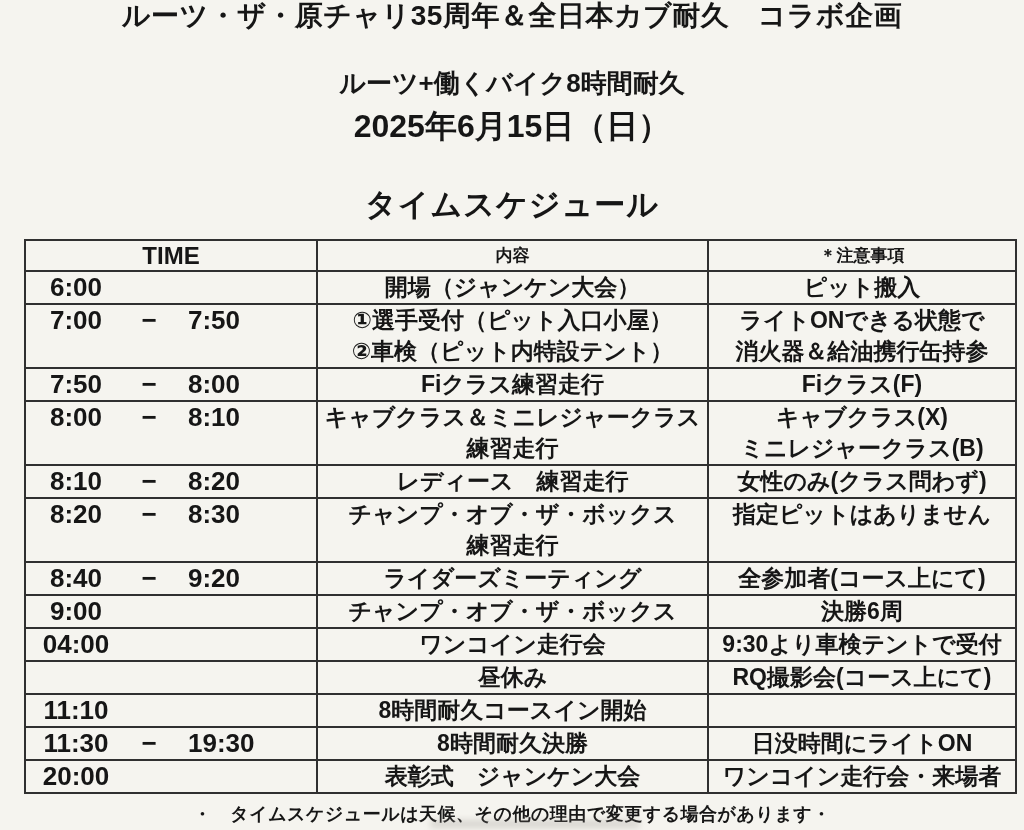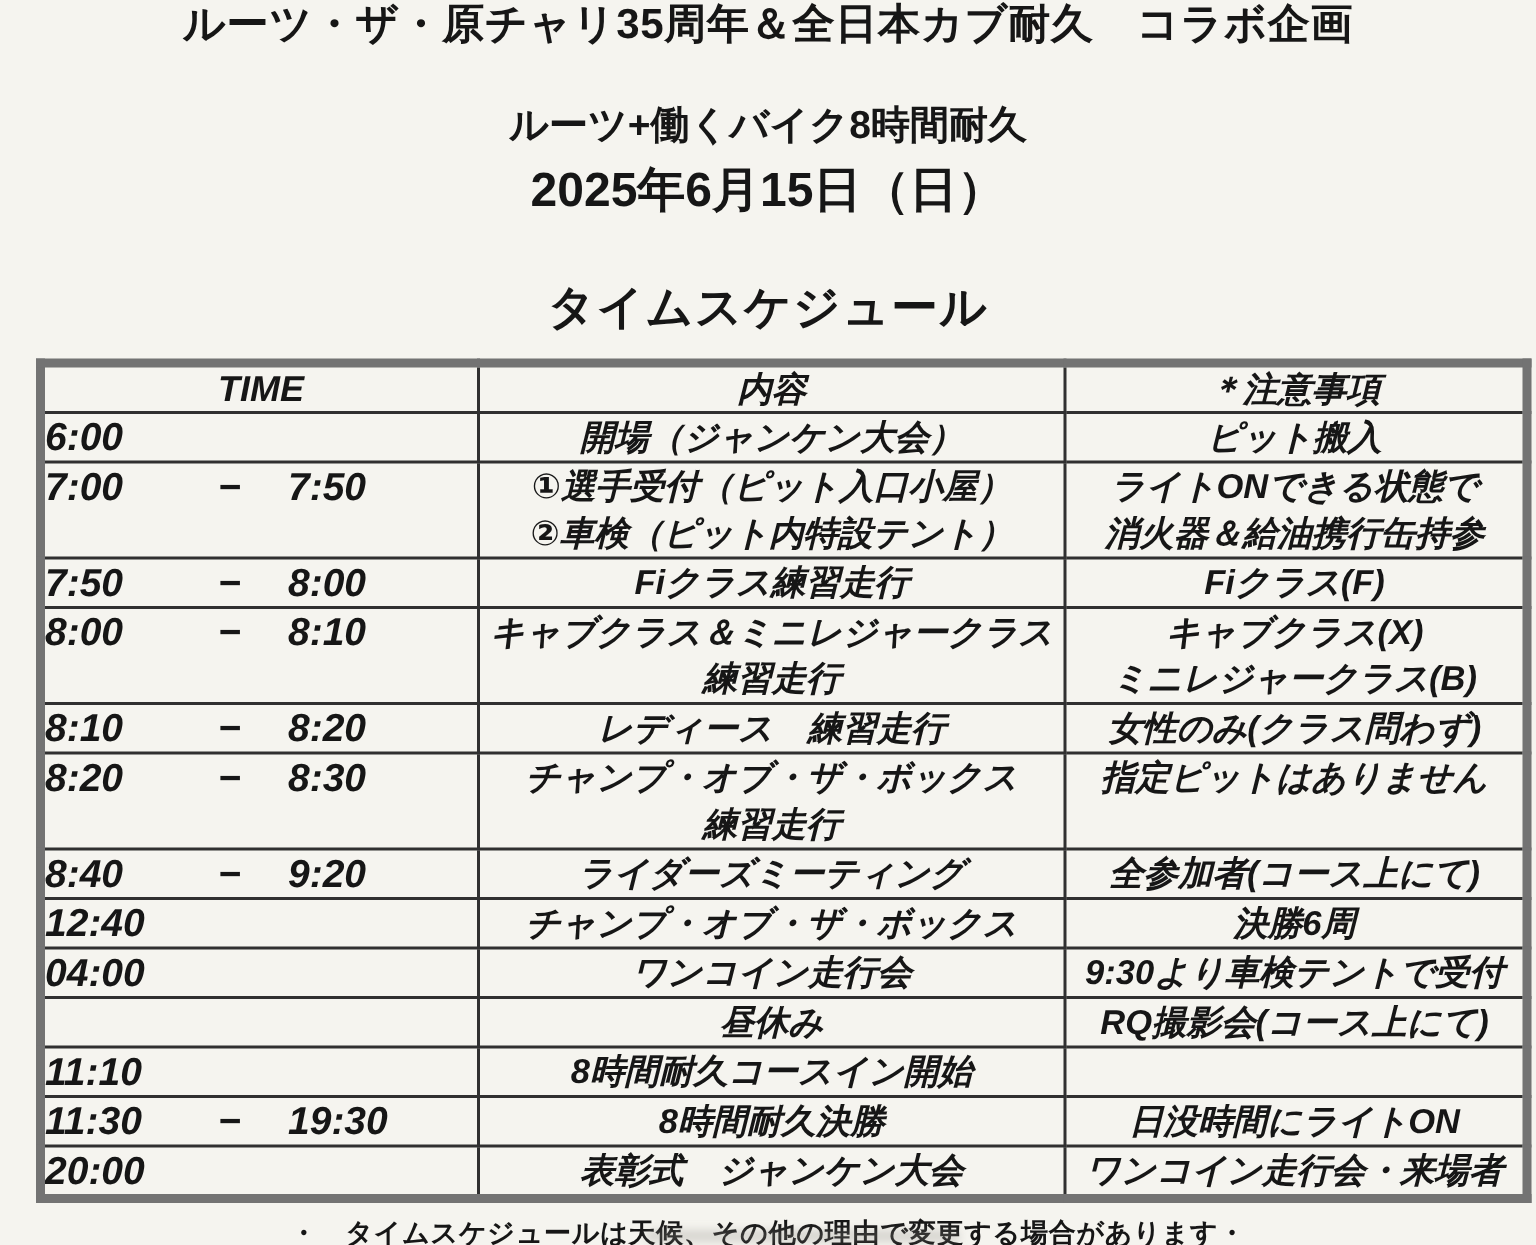--- a/index.html
+++ b/index.html
@@ -24,8 +24,7 @@
     width: 991px;
     border-collapse: collapse;
     table-layout: fixed;
-    border: 6px solid #737373;
-    font-style: italic;
+    border: 2px solid #737373;
   }
   table.schedule th, table.schedule td {
     border: 2px solid #303030;

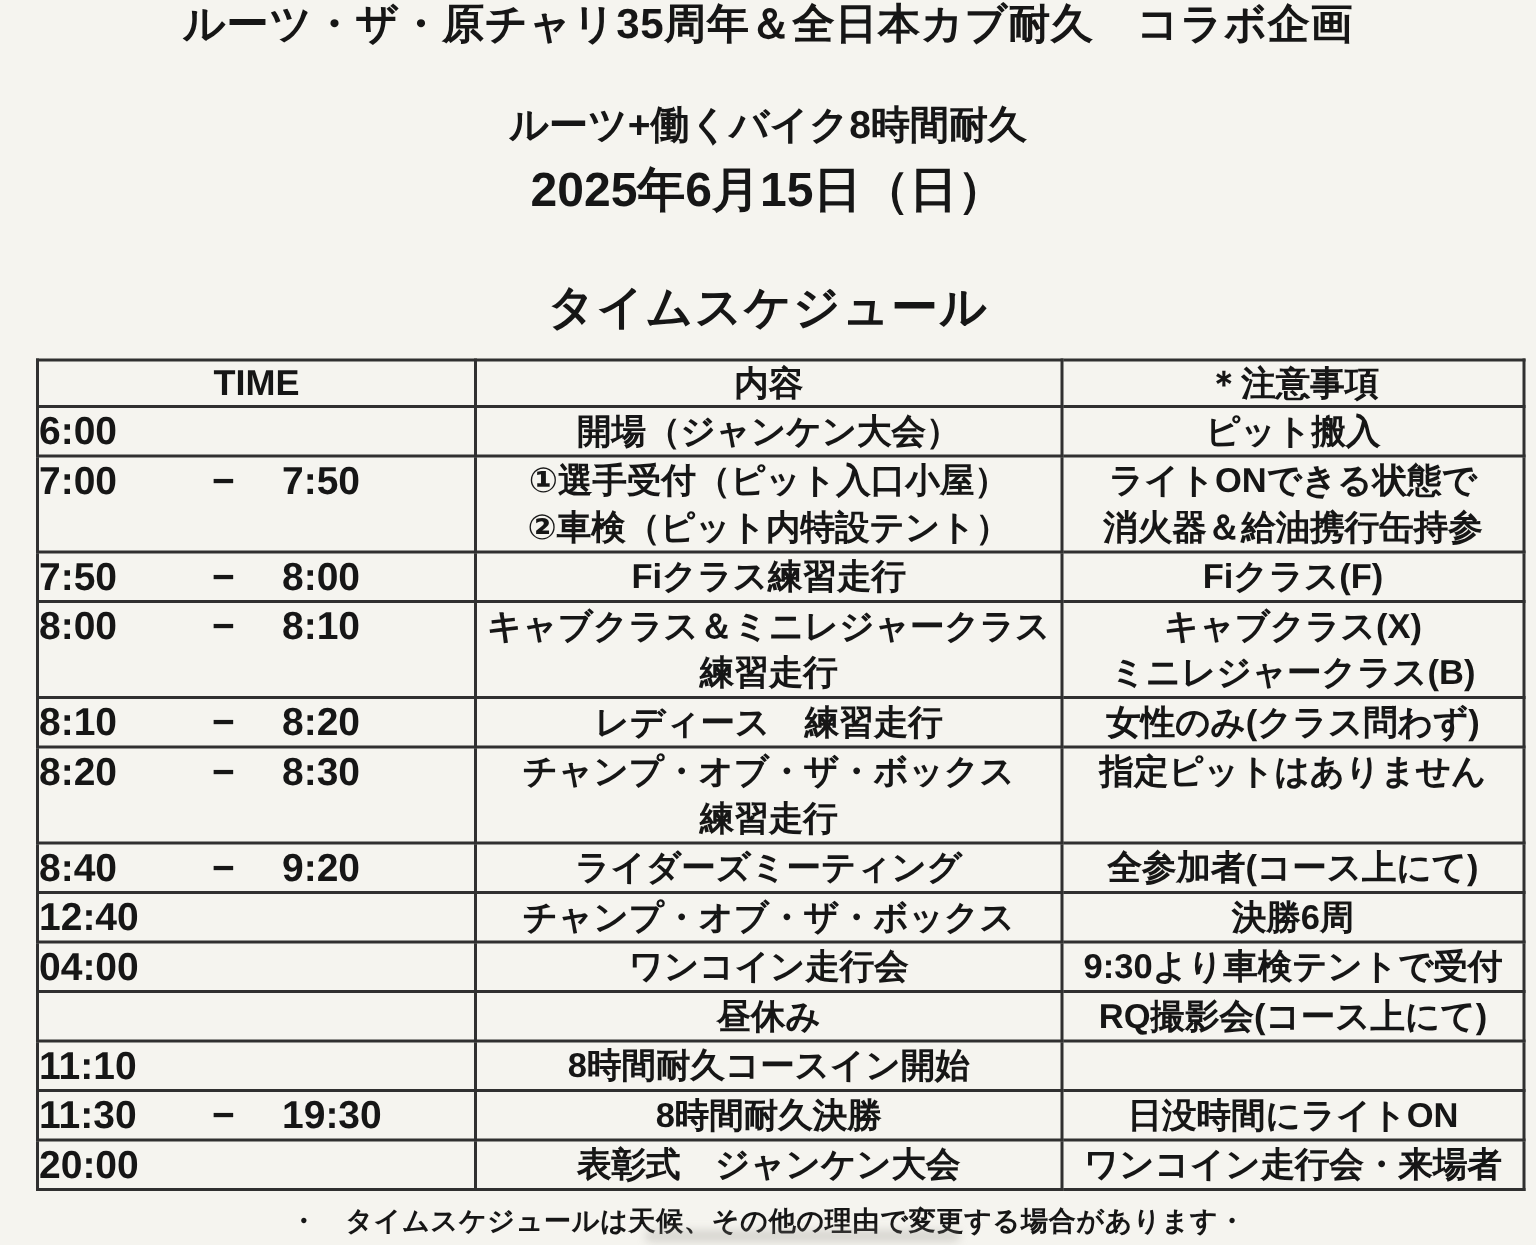--- a/index.html
+++ b/index.html
@@ -36,7 +36,7 @@
   col.c-content { width: 391px; }
   col.c-notes   { width: 308px; }
 
-  th { font-size: 23px; line-height: 29px; text-align: center; white-space: pre; }
+  th { font-size: 17px; line-height: 29px; text-align: center; white-space: pre; }
   th.col-time { font-size: 24px; }
 
   td .line { line-height: 31px; white-space: pre; }

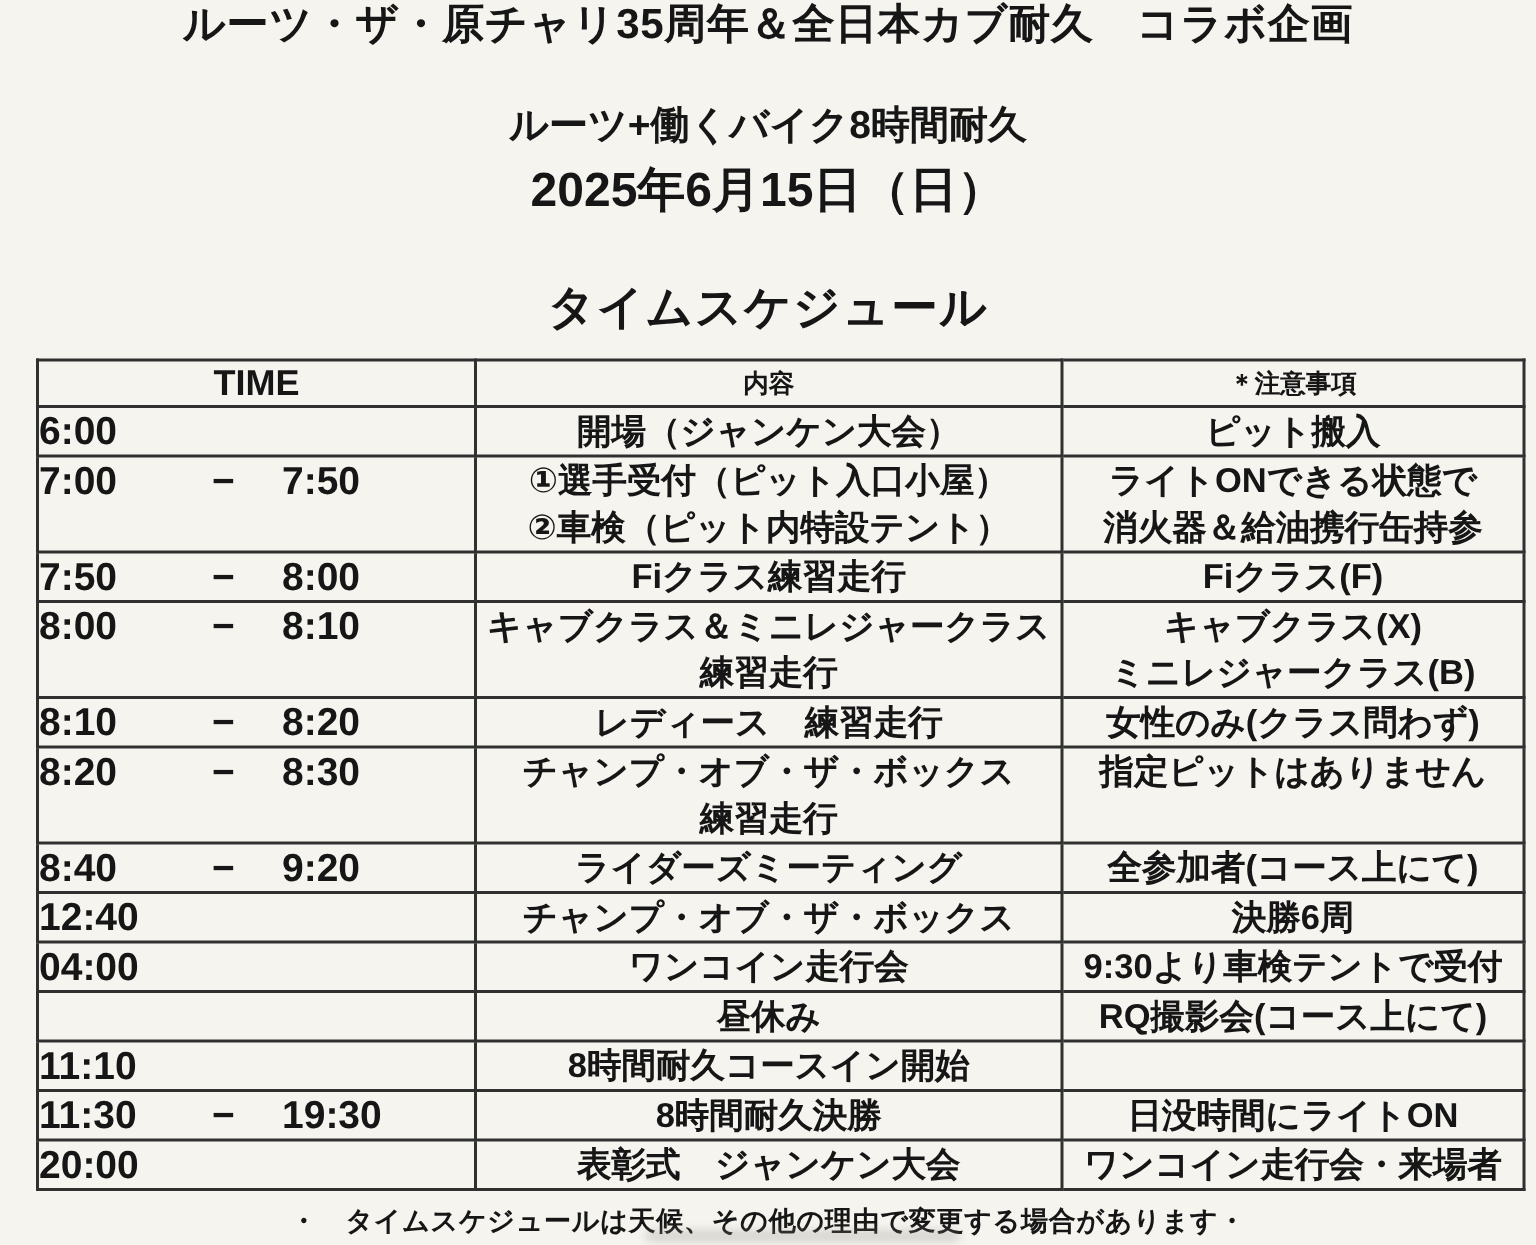--- a/index.html
+++ b/index.html
@@ -44,7 +44,7 @@
   td.col-time .line { line-height: 30px; }
   td.col-content, td.col-notes { font-size: 23px; text-align: center; }
 
-  .t-start { display: inline-block; width: 100px; text-align: left; }
+  .t-start { display: inline-block; width: 100px; text-align: center; }
   .t-dash  { display: inline-block; width: 46px; text-align: center; }
   .t-end   { display: inline-block; padding-left: 16px; }
 

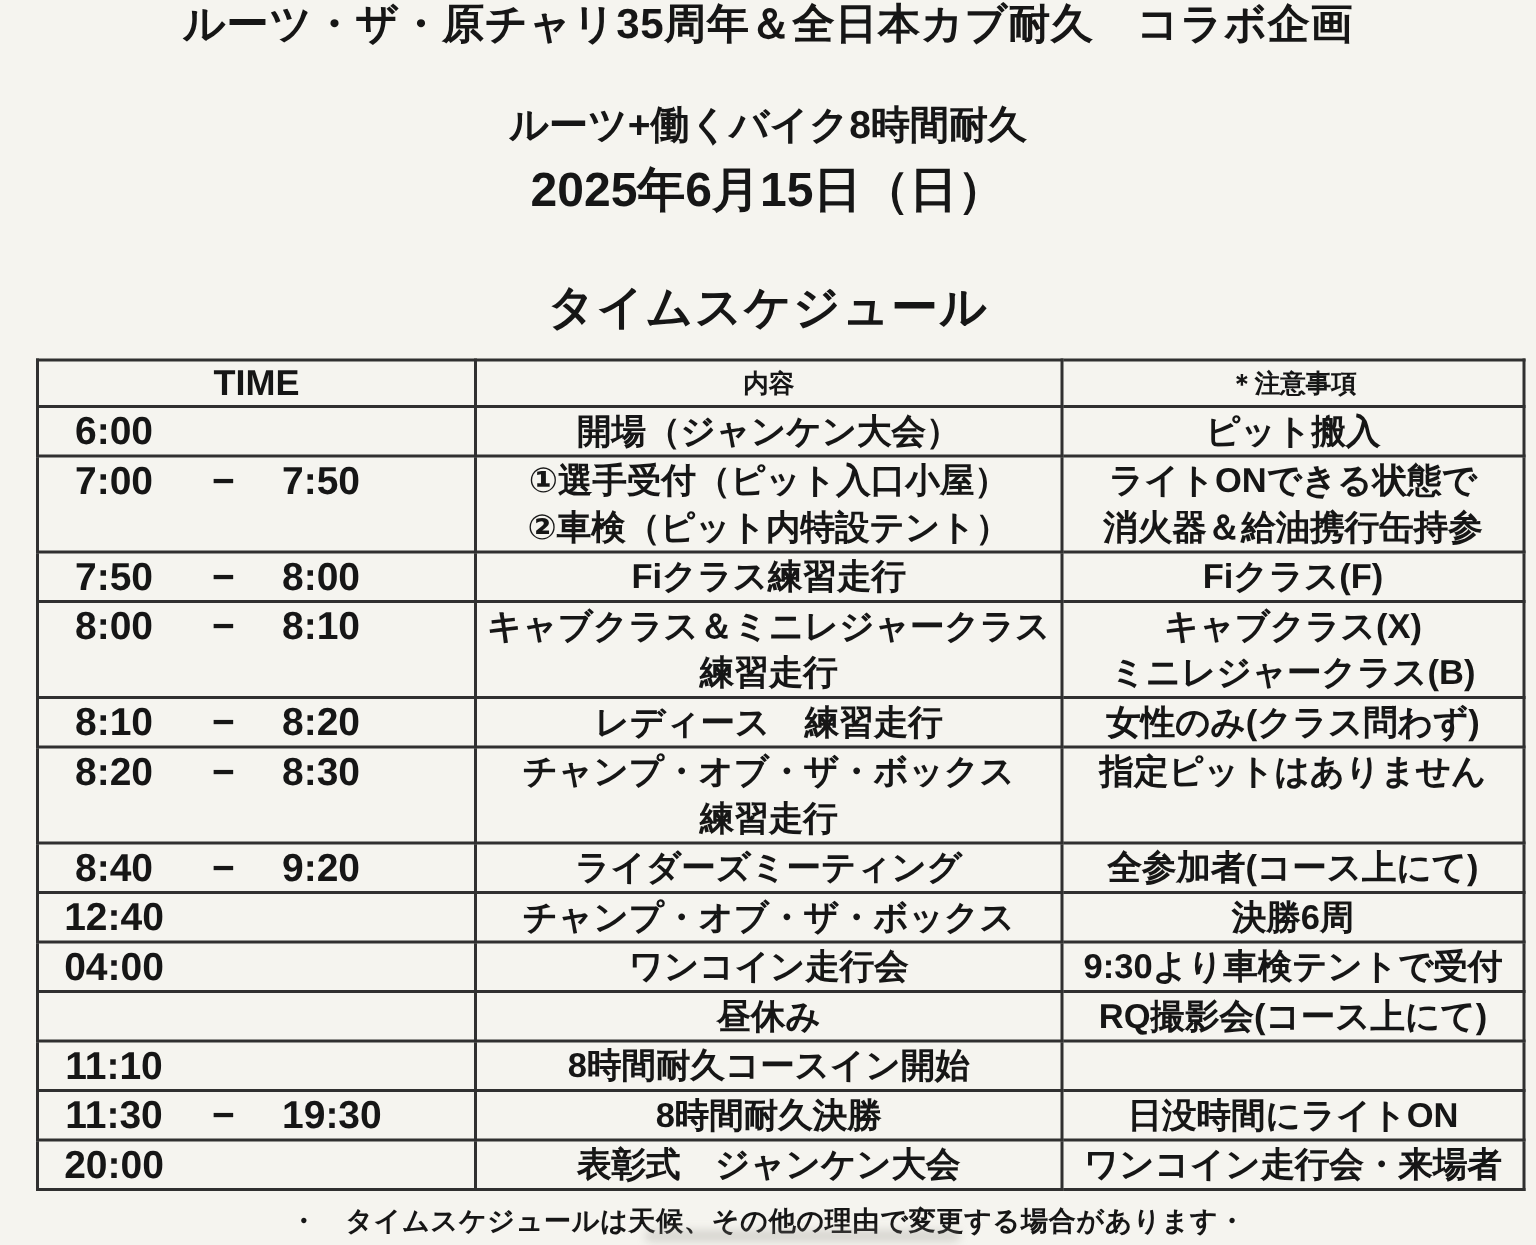--- a/index.html
+++ b/index.html
@@ -174,7 +174,7 @@
         </tr>
         <tr>
           <td class="col-time">
-            <div class="line"><span class="t-start">12:40</span></div>
+            <div class="line"><span class="t-start">9:00</span></div>
           </td>
           <td class="col-content">
             <div class="line">チャンプ・オブ・ザ・ボックス</div>

